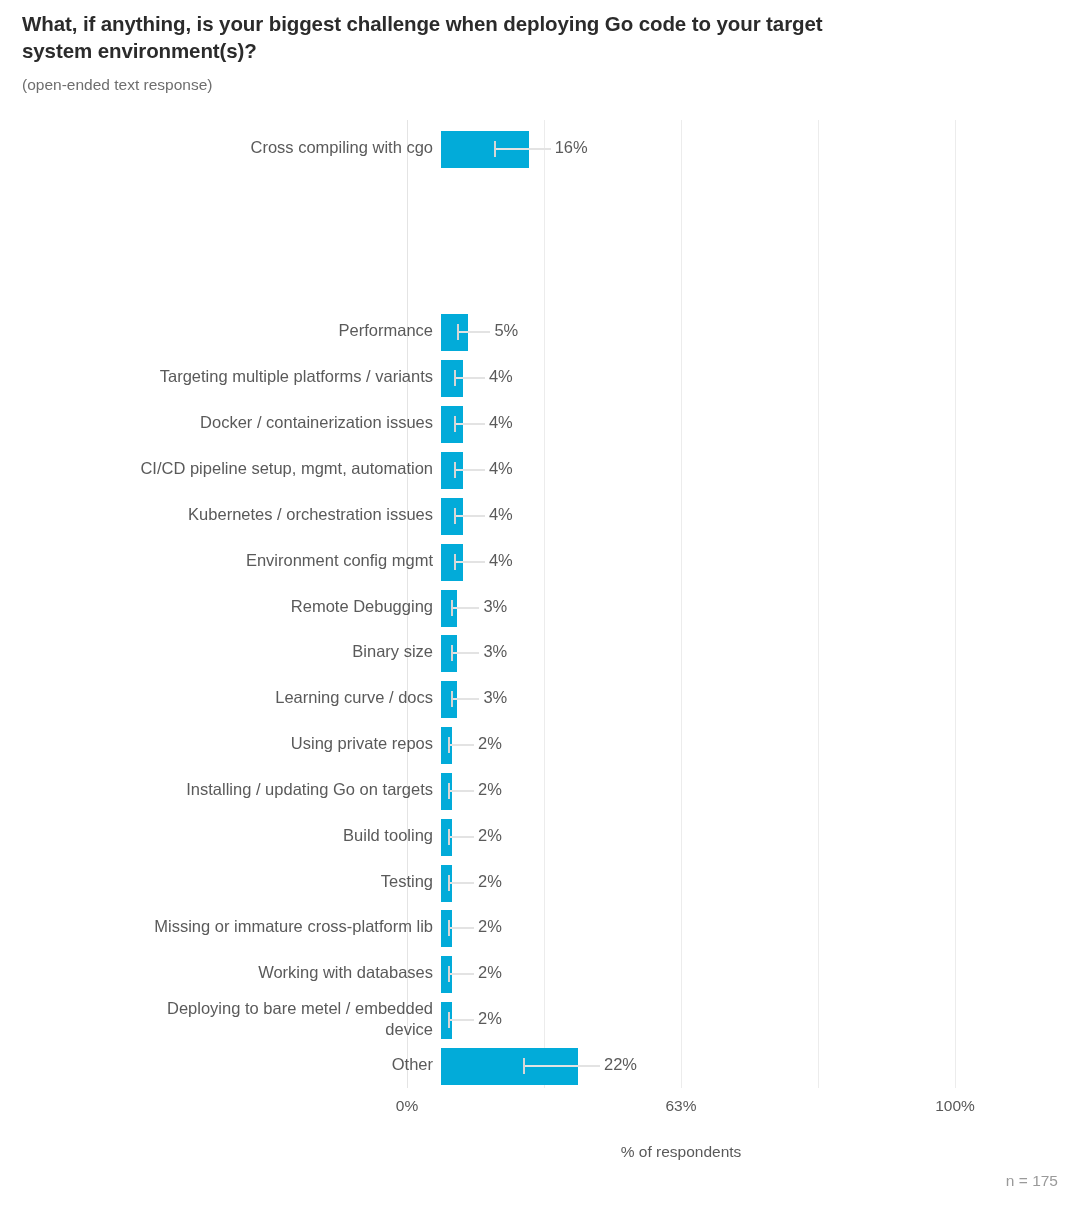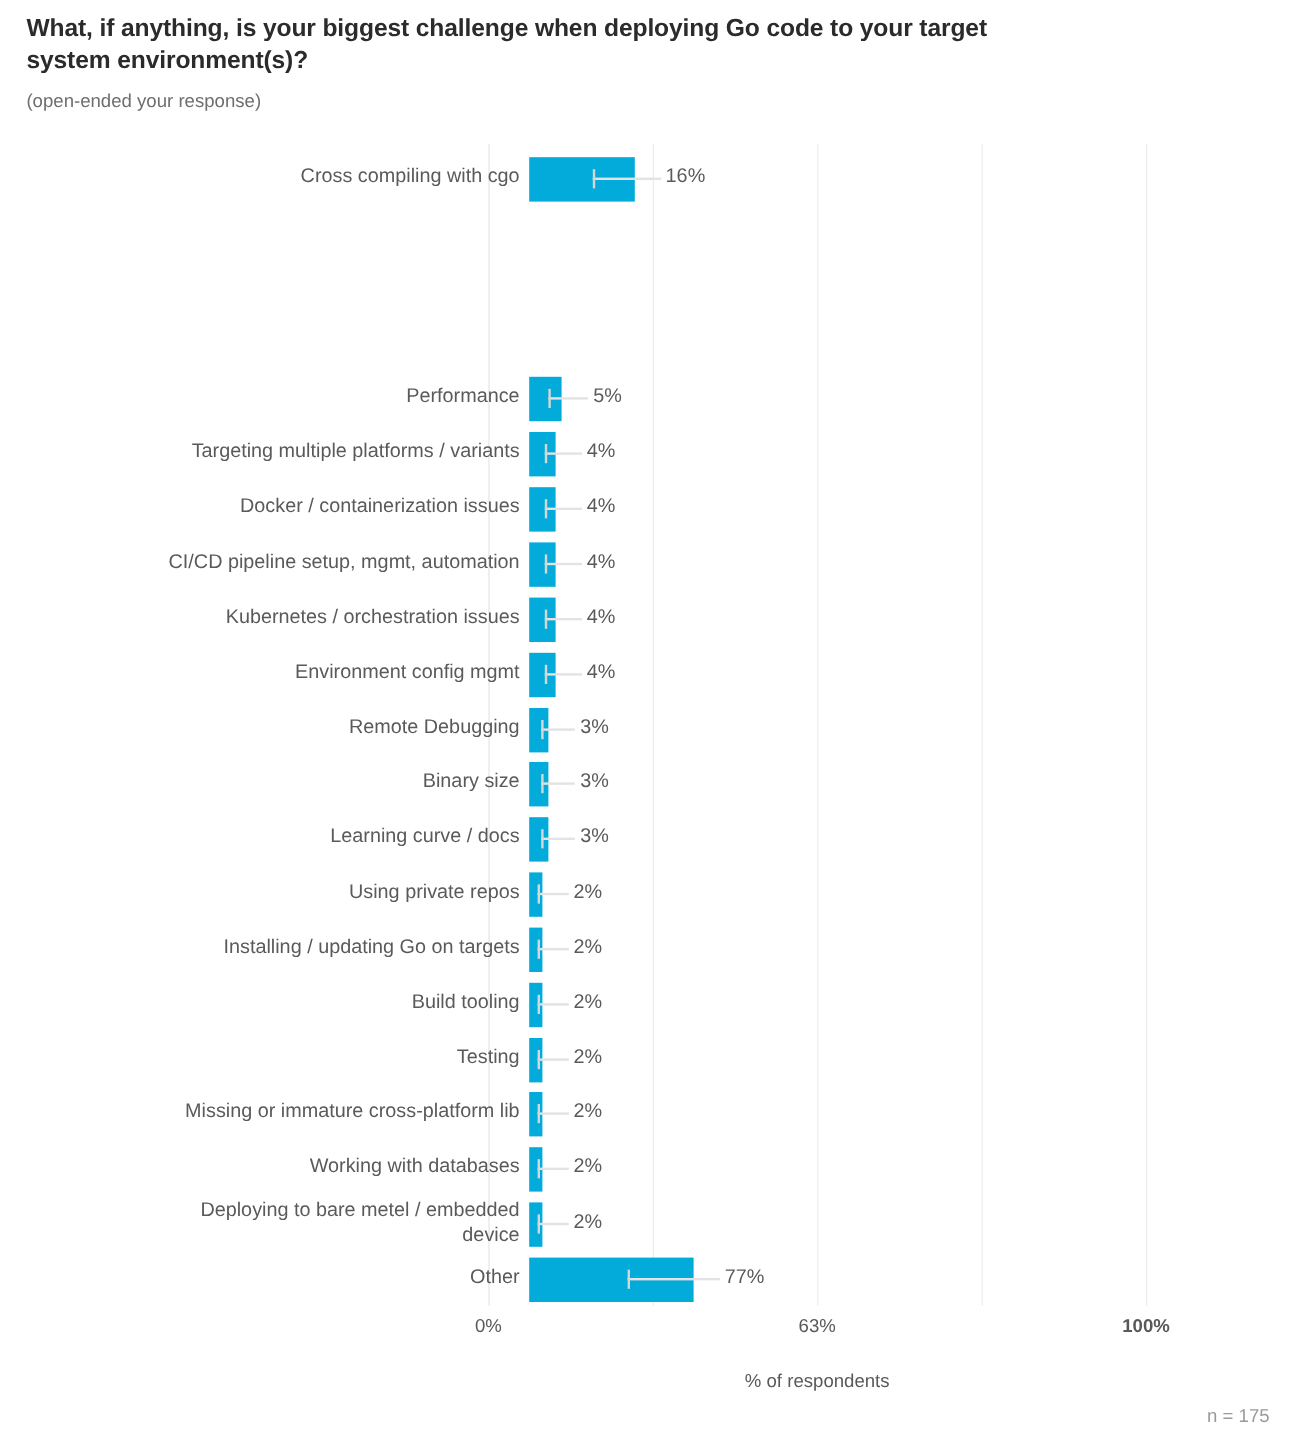--- a/index.html
+++ b/index.html
@@ -132,7 +132,7 @@
 <div id="page">
 
   <div class="title">What, if anything, is your biggest challenge when deploying Go code to your target system environment(s)?</div>
-  <div class="subtitle">(open-ended your response)</div>
+  <div class="subtitle">(open-ended text response)</div>
 
   <div class="plot" id="plot-area">
 

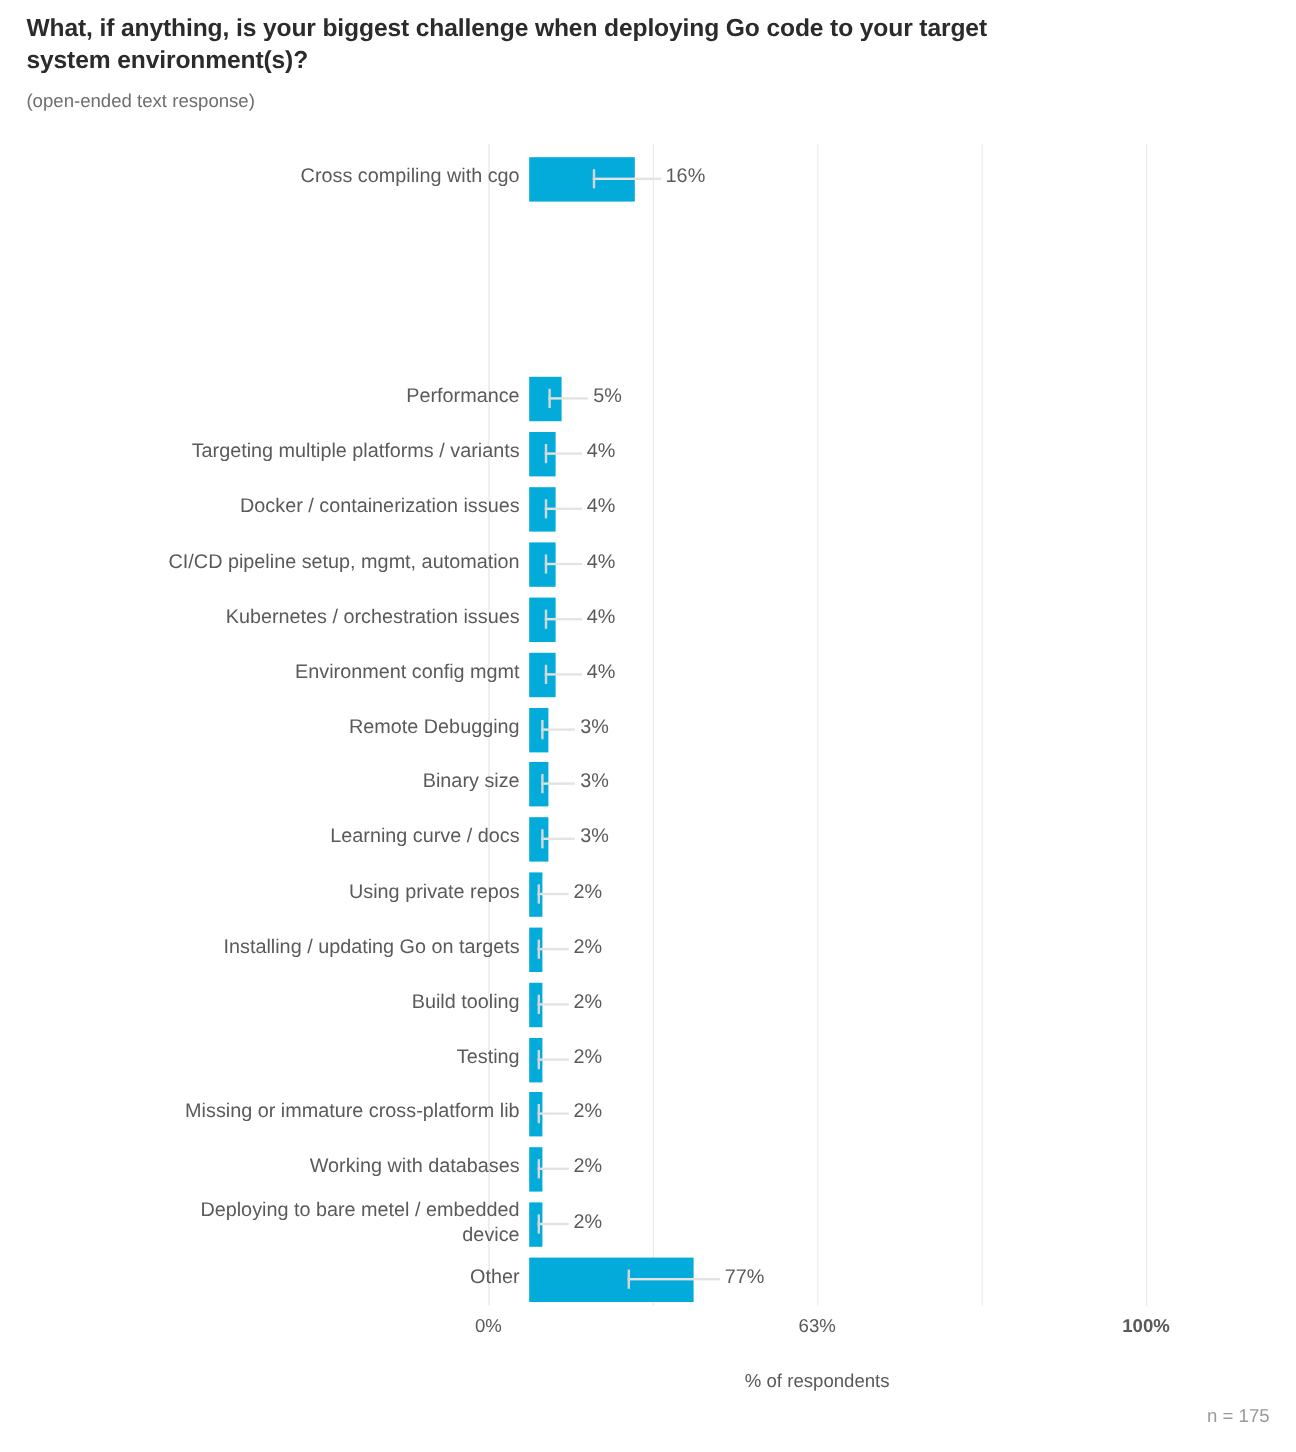--- a/index.html
+++ b/index.html
@@ -266,7 +266,7 @@
         <div class="bar" style="width: 137px;"></div>
         <div class="errbar" style="left: 489.2px; width: 76.8px;"></div>
         <div class="errcap" style="left: 489.2px;"></div>
-        <div class="val-label" style="left: 570px;">77%</div>
+        <div class="val-label" style="left: 570px;">22%</div>
       </div>
       <div class="tick-label" style="left: 407px;">0%</div>
       <div class="tick-label" style="left: 681px;">63%</div>

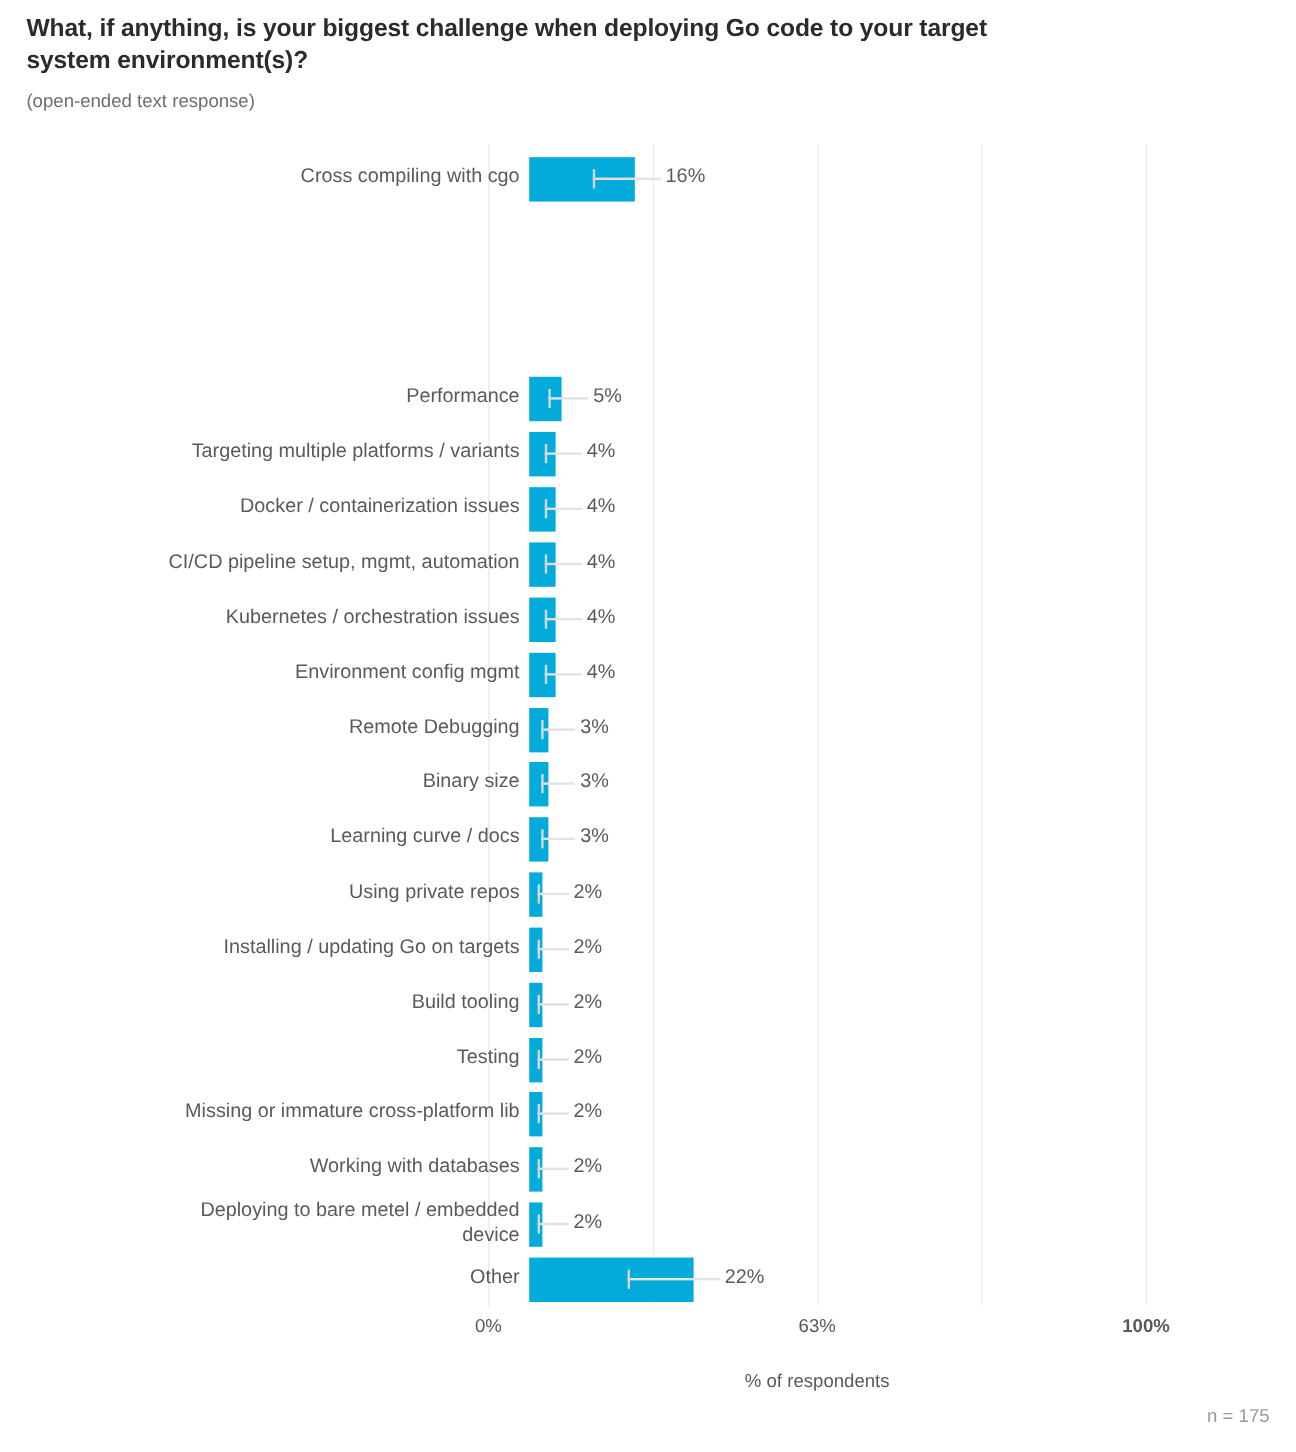--- a/index.html
+++ b/index.html
@@ -270,7 +270,7 @@
       </div>
       <div class="tick-label" style="left: 407px;">0%</div>
       <div class="tick-label" style="left: 681px;">63%</div>
-      <div class="tick-label" style="left: 955px; font-weight: bold;">100%</div>
+      <div class="tick-label" style="left: 955px;">100%</div>
     </div>
 
   <div class="xaxis-title">% of respondents</div>

